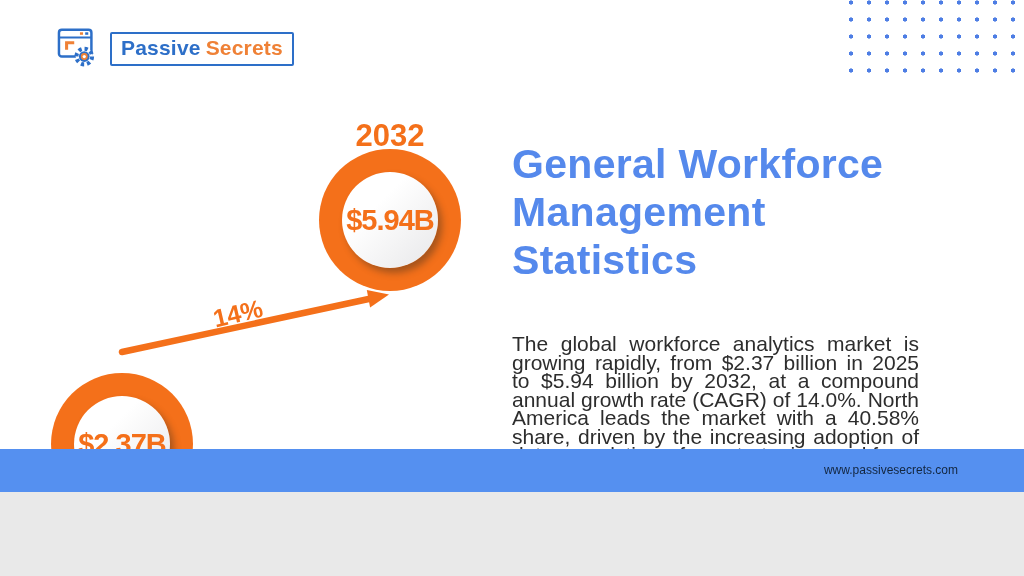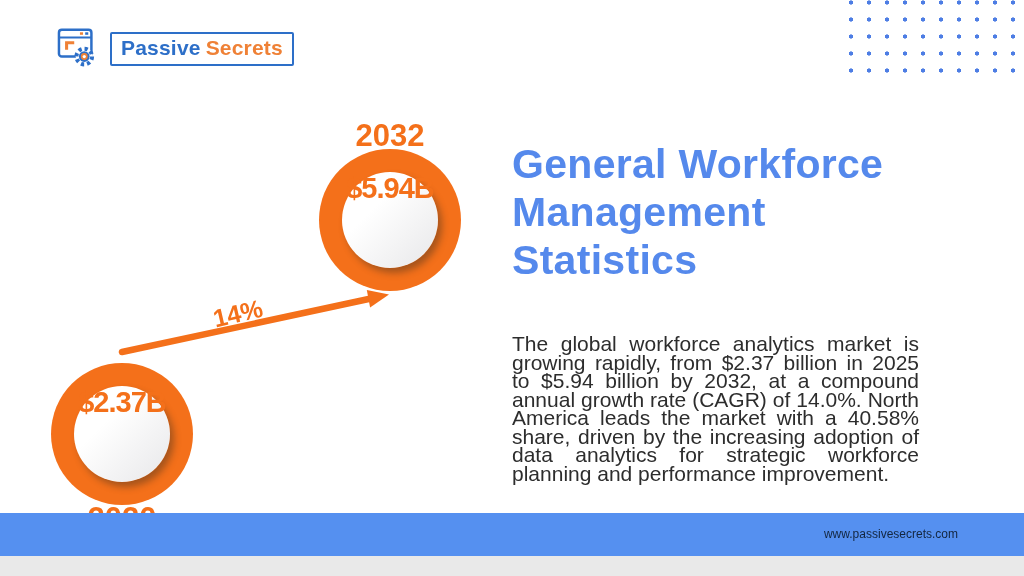--- a/index.html
+++ b/index.html
@@ -5,7 +5,7 @@
   * { margin:0; padding:0; box-sizing:border-box; }
   html,body { background:#e9e9e9; }
   .stage{
-    position:relative; width:1024px; height:556px; margin:0 auto;
+    position:relative; width:1024px; height:492px; margin:0 auto;
     background:#ffffff; overflow:hidden;
     font-family:"Liberation Sans","DejaVu Sans",sans-serif;
     padding-left:19px;

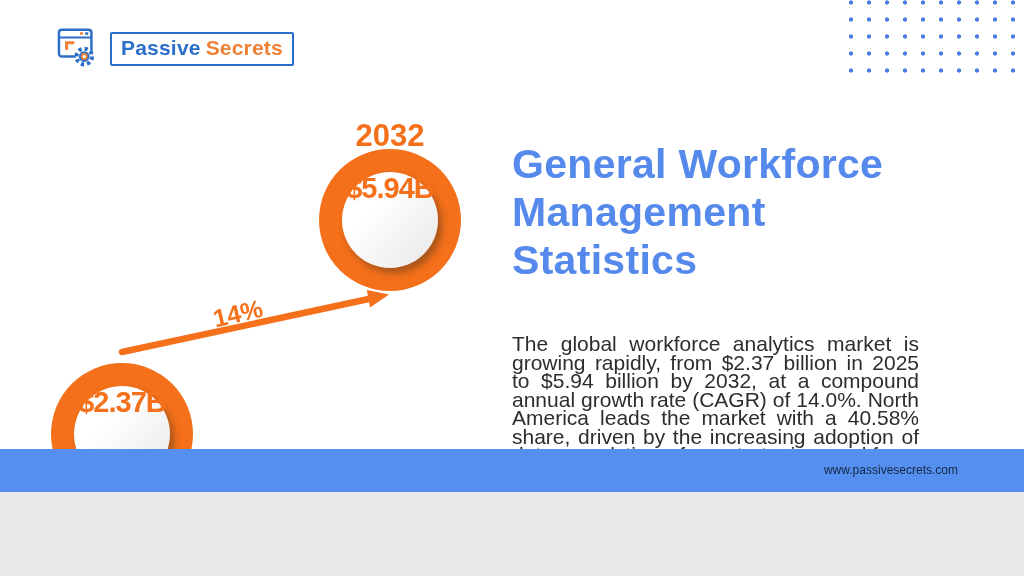--- a/index.html
+++ b/index.html
@@ -45,7 +45,7 @@
     width:96px; height:96px; border-radius:50%;
     background:linear-gradient(135deg,#ffffff 35%,#e7e7e9 100%);
     box-shadow:4px 5px 7px rgba(70,50,30,0.45);
-    display:flex; justify-content:center;
+    display:flex; align-items:center; justify-content:center;
   }
   .bubble-value{
     color:var(--orange,#f4701a); font-size:29px; font-weight:800; letter-spacing:-1px;

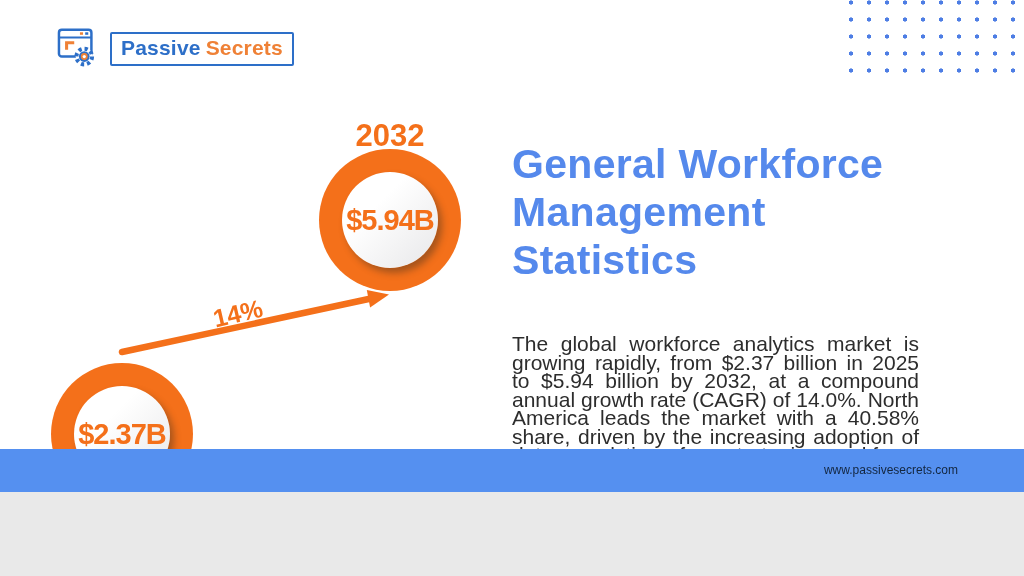--- a/index.html
+++ b/index.html
@@ -40,7 +40,7 @@
     background:var(--orange,#f4701a); display:flex; align-items:center; justify-content:center;
   }
   .bubble-2032{ left:319px; top:149px; }
-  .bubble-2025{ left:51px;  top:363px; }
+  .bubble-2025{ left:51px;  top:373px; }
   .bubble-inner{
     width:96px; height:96px; border-radius:50%;
     background:linear-gradient(135deg,#ffffff 35%,#e7e7e9 100%);

